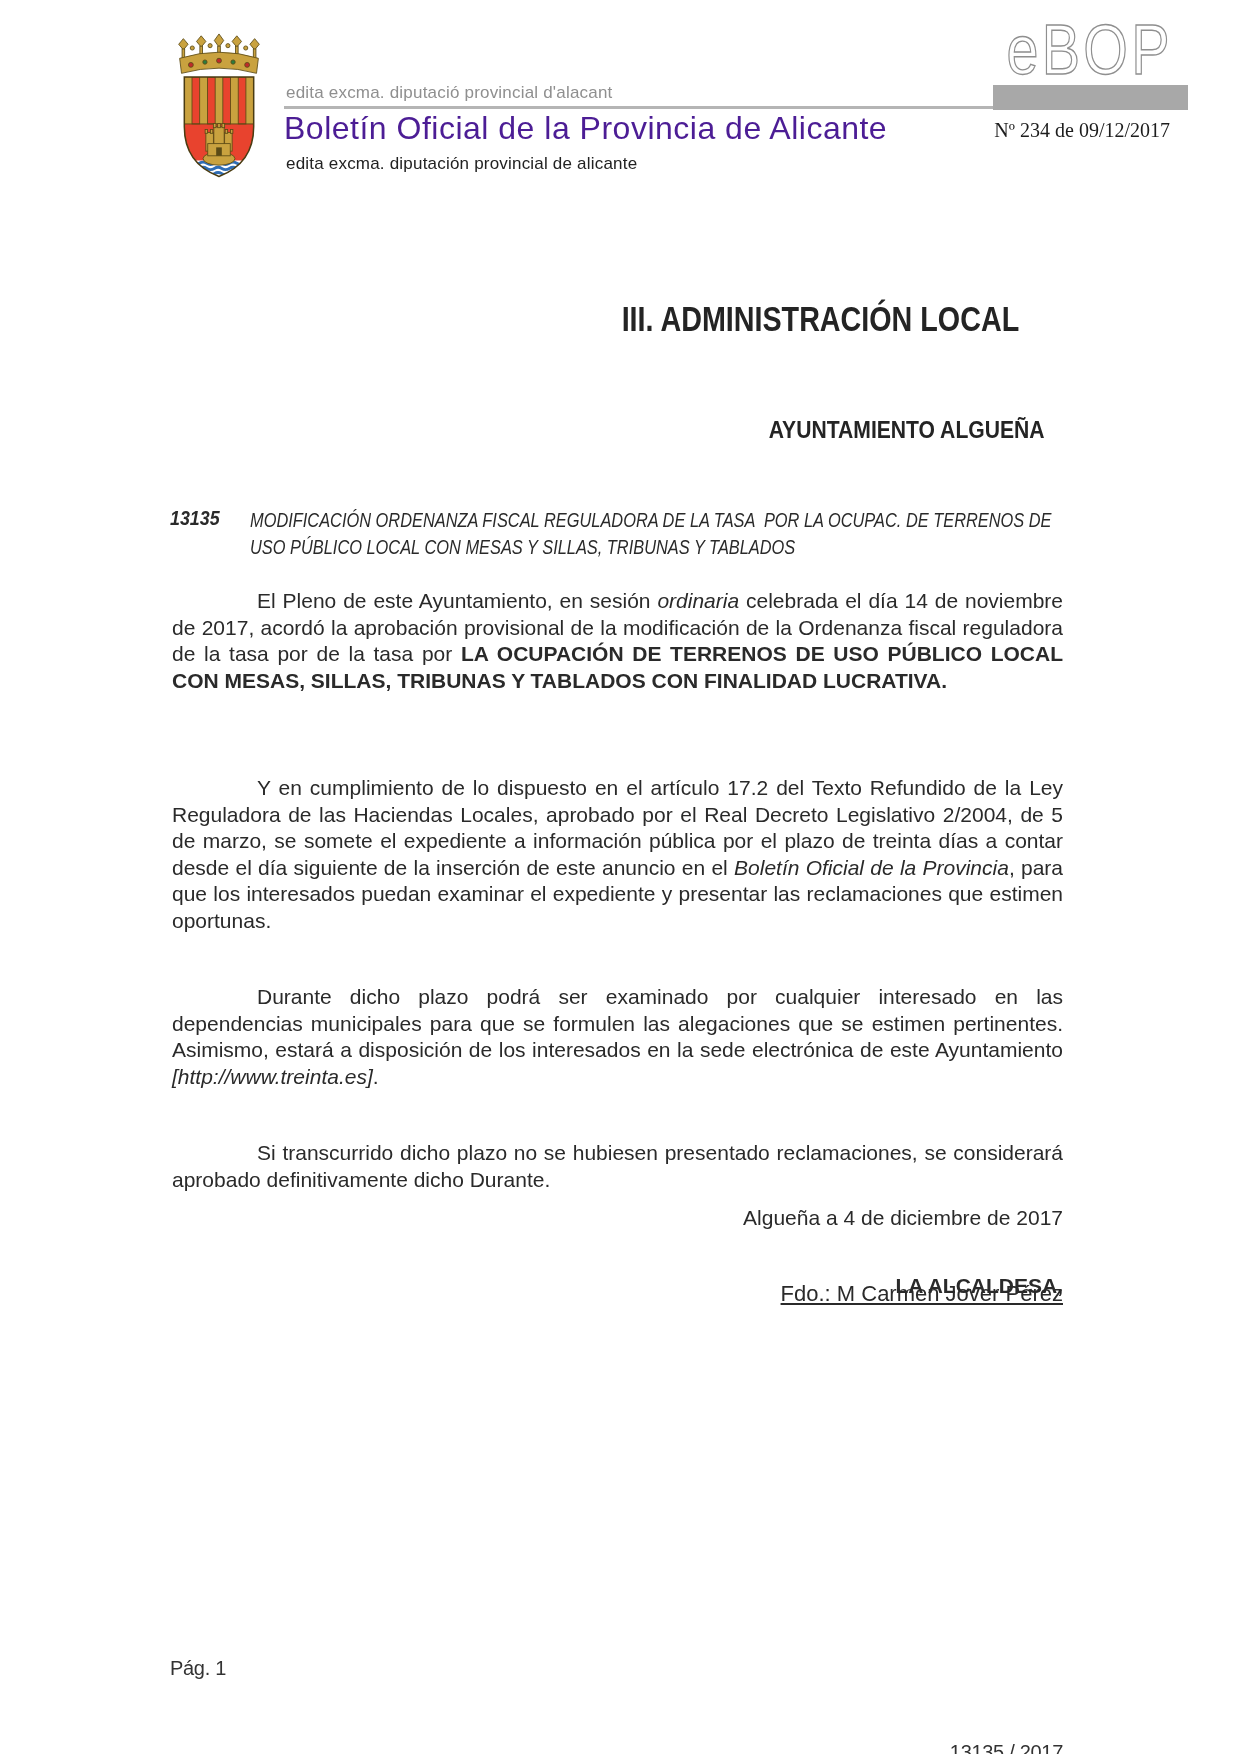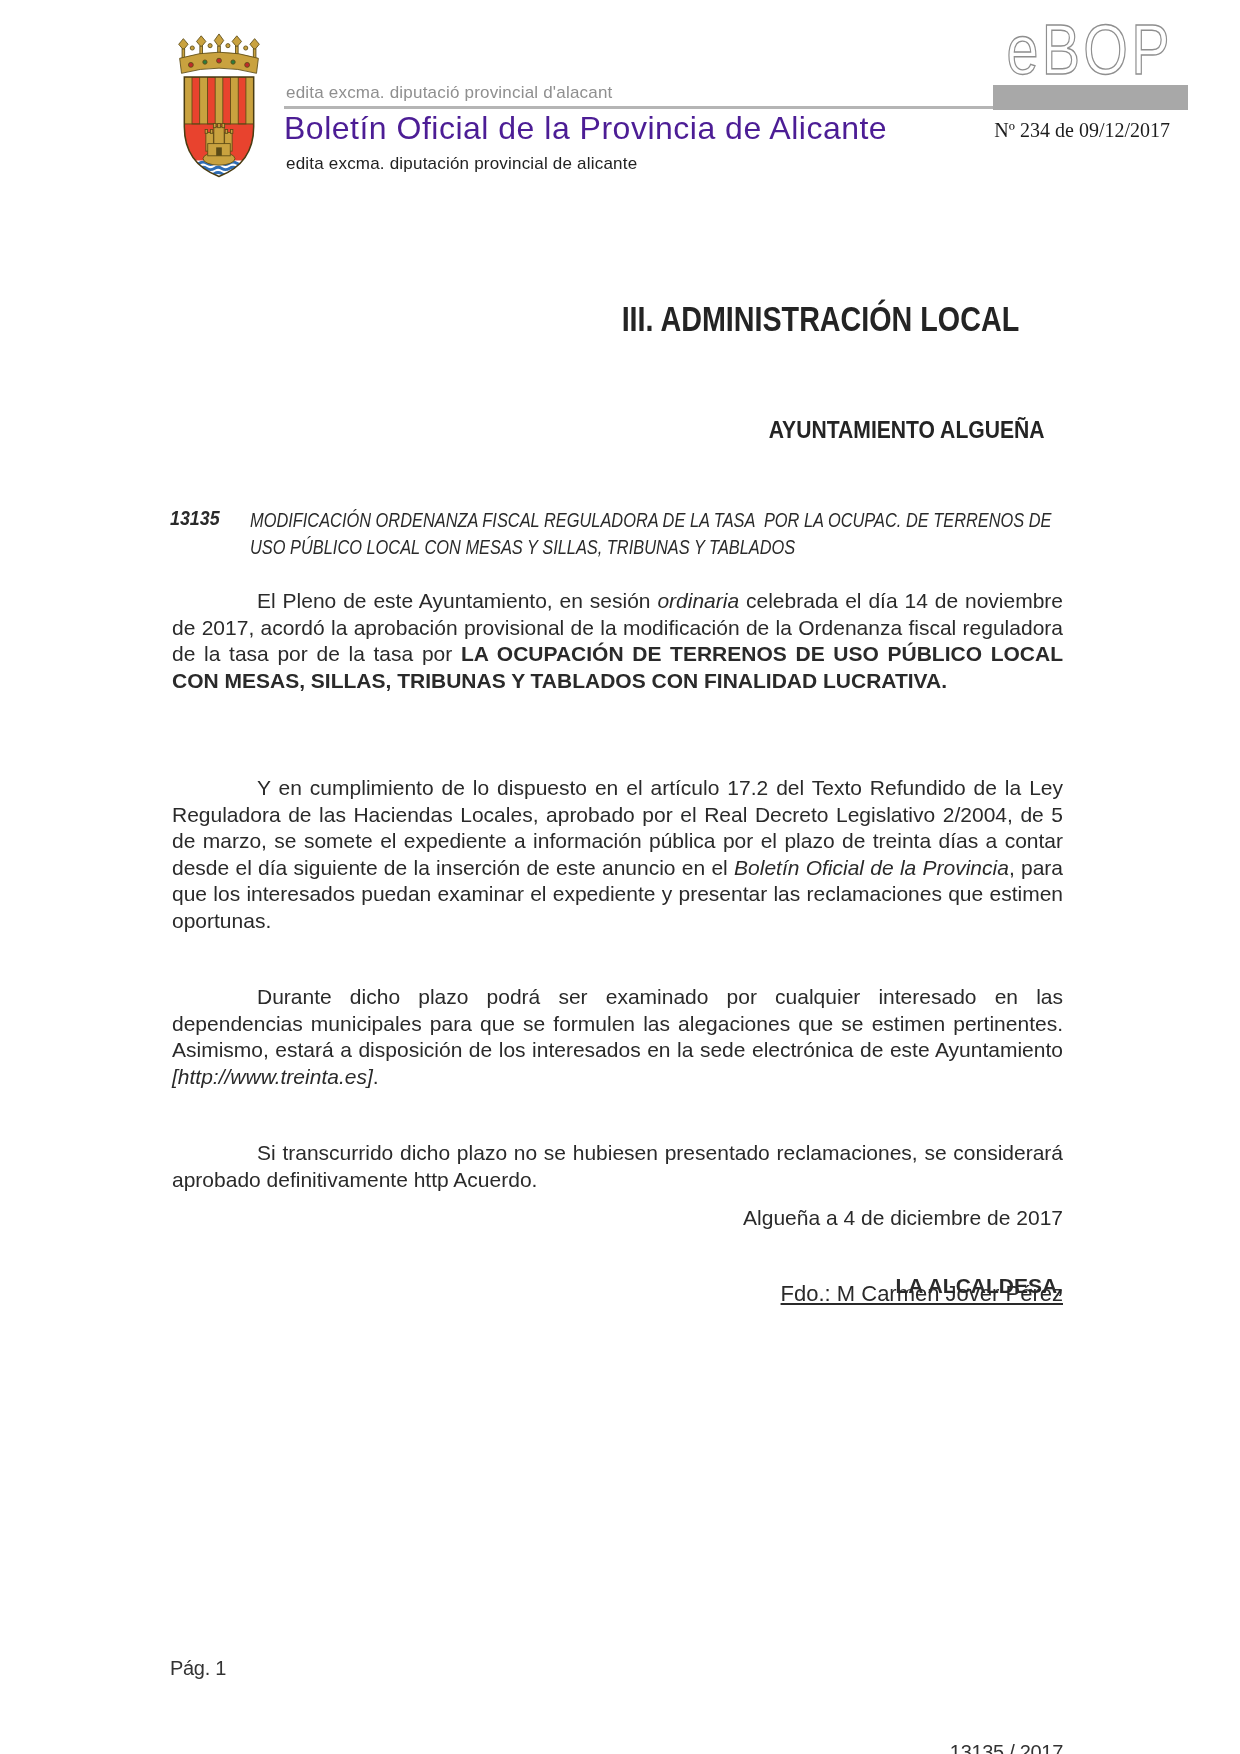--- a/index.html
+++ b/index.html
@@ -195,7 +195,7 @@
   <div class="para p1"><span>El Pleno de este Ayuntamiento, en sesión </span><span class="run-italic">ordinaria</span><span> celebrada el día 14 de noviembre de 2017, acordó la aprobación provisional de la modificación de la Ordenanza fiscal reguladora de la tasa por de la tasa por </span><span class="run-bold">LA OCUPACIÓN DE TERRENOS DE USO PÚBLICO LOCAL CON MESAS, SILLAS, TRIBUNAS Y TABLADOS CON FINALIDAD LUCRATIVA.</span></div>
   <div class="para p2"><span>Y en cumplimiento de lo dispuesto en el artículo 17.2 del Texto Refundido de la Ley Reguladora de las Haciendas Locales, aprobado por el Real Decreto Legislativo 2/2004, de 5 de marzo, se somete el expediente a información pública por el plazo de treinta días a contar desde el día siguiente de la inserción de este anuncio en el </span><span class="run-italic">Boletín Oficial de la Provincia</span><span>, para que los interesados puedan examinar el expediente y presentar las reclamaciones que estimen oportunas.</span></div>
   <div class="para p3"><span>Durante dicho plazo podrá ser examinado por cualquier interesado en las dependencias municipales para que se formulen las alegaciones que se estimen pertinentes. Asimismo, estará a disposición de los interesados en la sede electrónica de este Ayuntamiento </span><span class="run-italic">[http://www.treinta.es]</span><span>.</span></div>
-  <div class="para p4"><span>Si transcurrido dicho plazo no se hubiesen presentado reclamaciones, se considerará aprobado definitivamente http Acuerdo.</span></div>
+  <div class="para p4"><span>Si transcurrido dicho plazo no se hubiesen presentado reclamaciones, se considerará aprobado definitivamente dicho Durante.</span></div>
 
   <div class="col-center date-line">Algueña a 4 de diciembre de 2017</div>
   <div class="col-center sig-role">LA ALCALDESA,</div>

